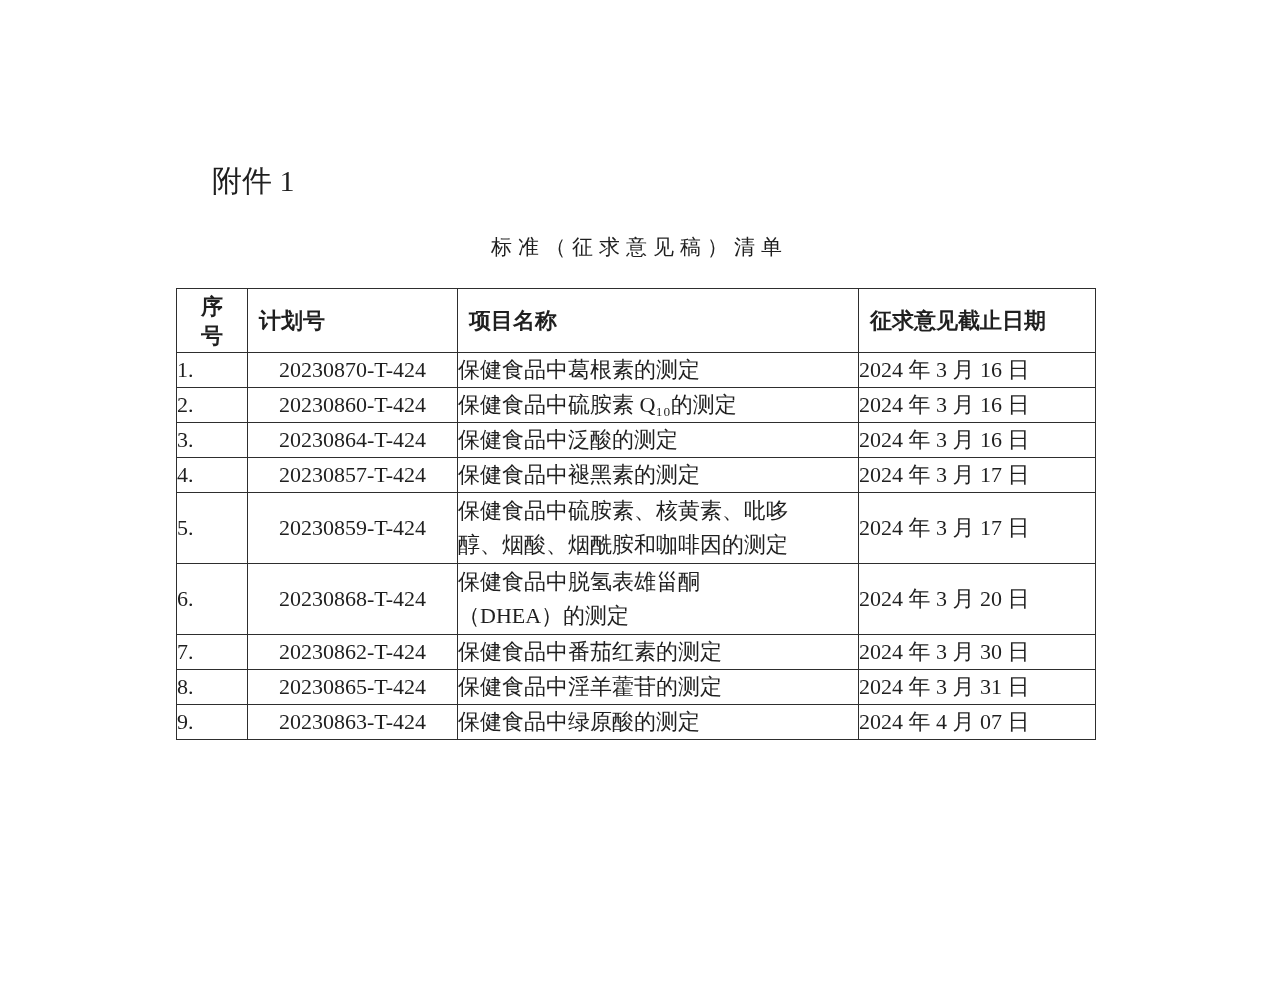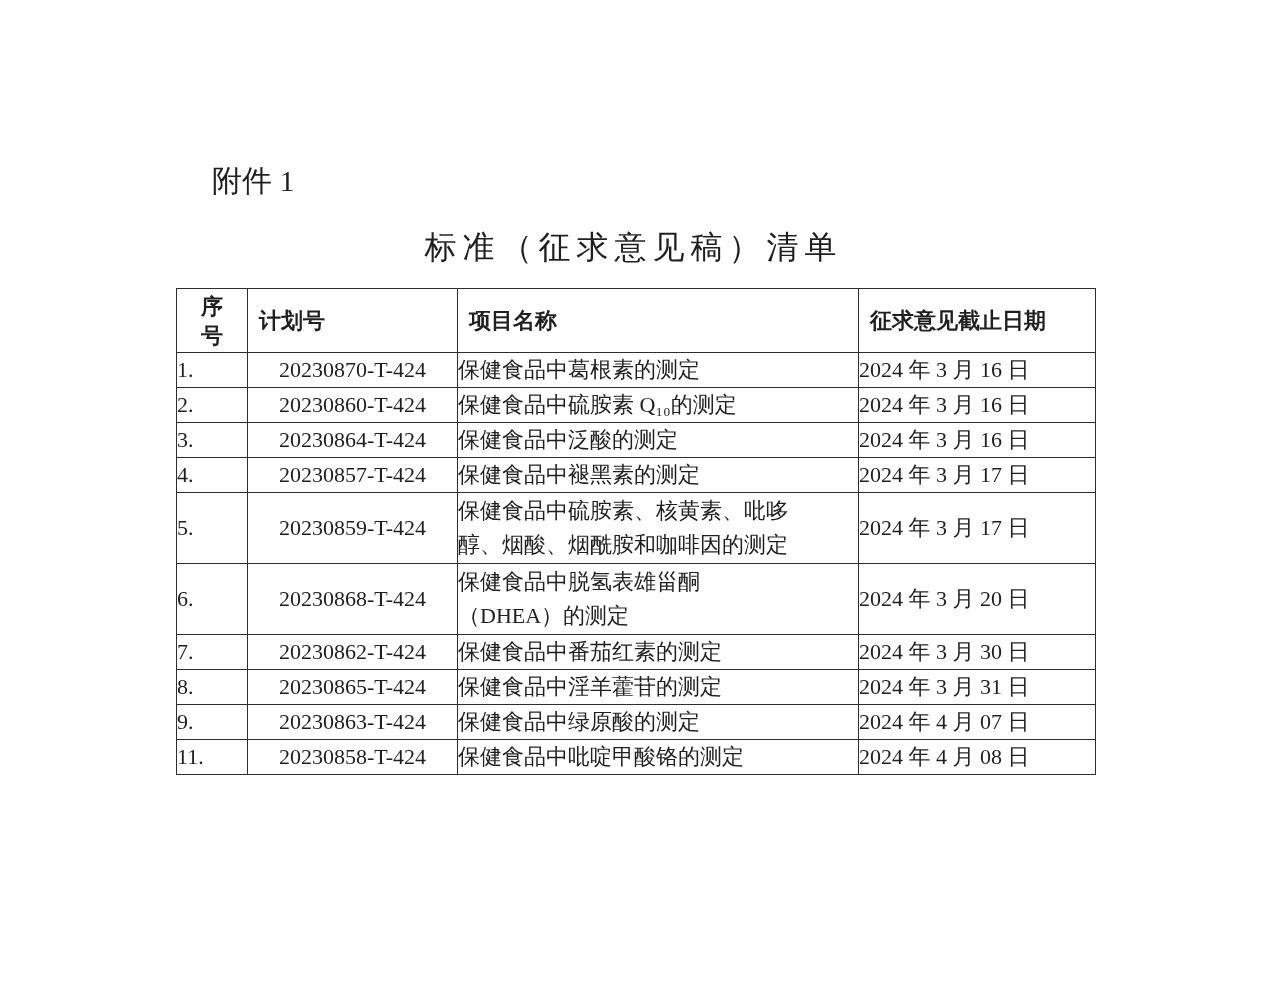--- a/index.html
+++ b/index.html
@@ -26,11 +26,11 @@
   }
   .doc-title {
     position: absolute;
-    left: 174px;
+    left: 180px;
     top: 228px;
     width: 919px;
     text-align: center;
-    font-size: 32px;
+    font-size: 21px;
     letter-spacing: 6px;
     line-height: 38px;
     white-space: nowrap;

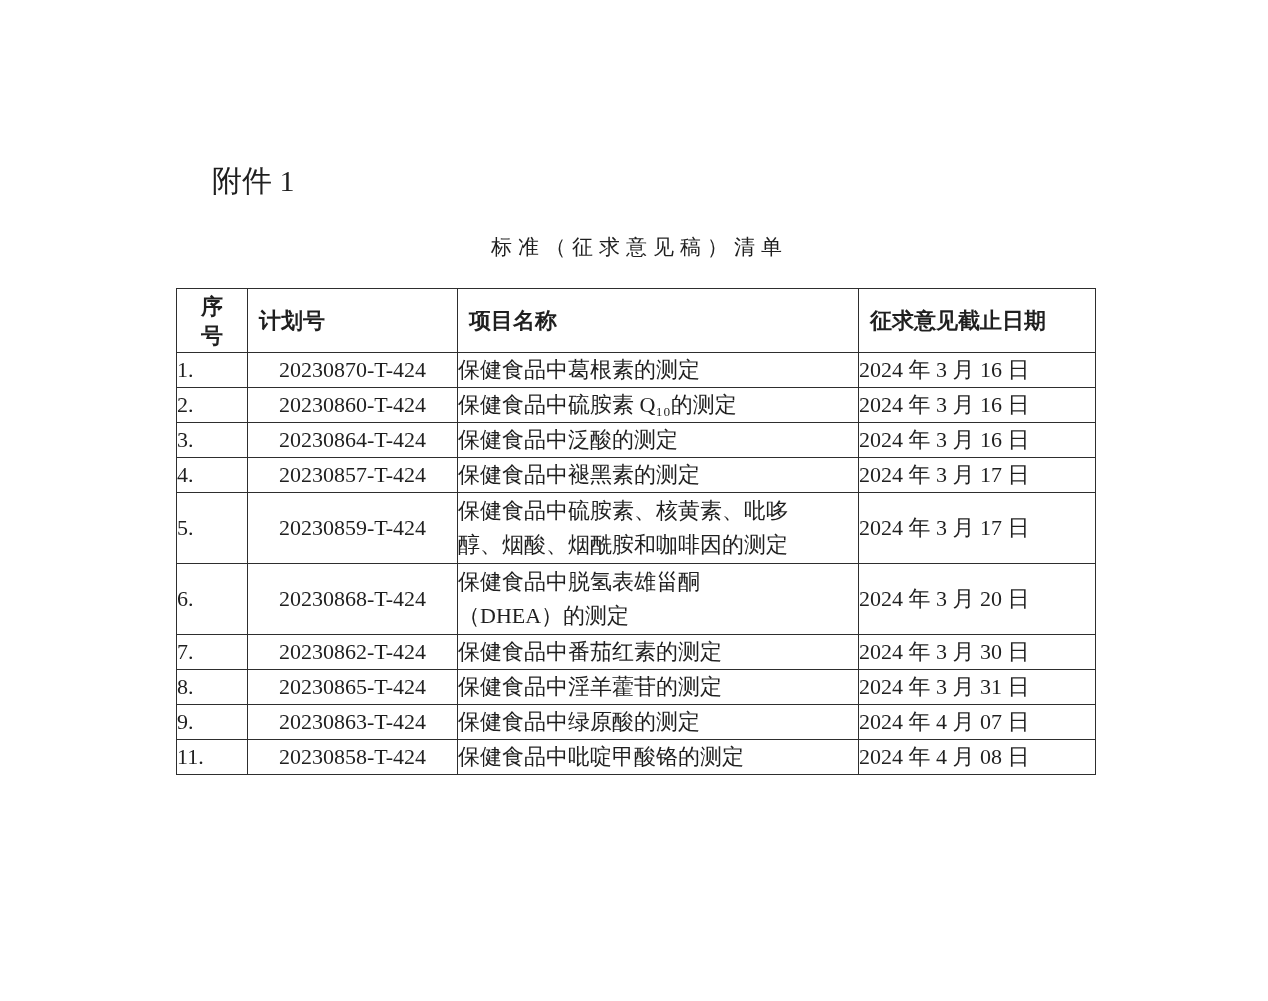--- a/index.html
+++ b/index.html
@@ -172,12 +172,6 @@
       <td class="cell-name">保健食品中绿原酸的测定</td>
       <td class="cell-deadline">2024 年 4 月 07 日</td>
     </tr>
-    <tr>
-      <td class="cell-index">11.</td>
-      <td class="cell-plan">20230858-T-424</td>
-      <td class="cell-name">保健食品中吡啶甲酸铬的测定</td>
-      <td class="cell-deadline">2024 年 4 月 08 日</td>
-    </tr>
   </tbody>
 </table>
 

